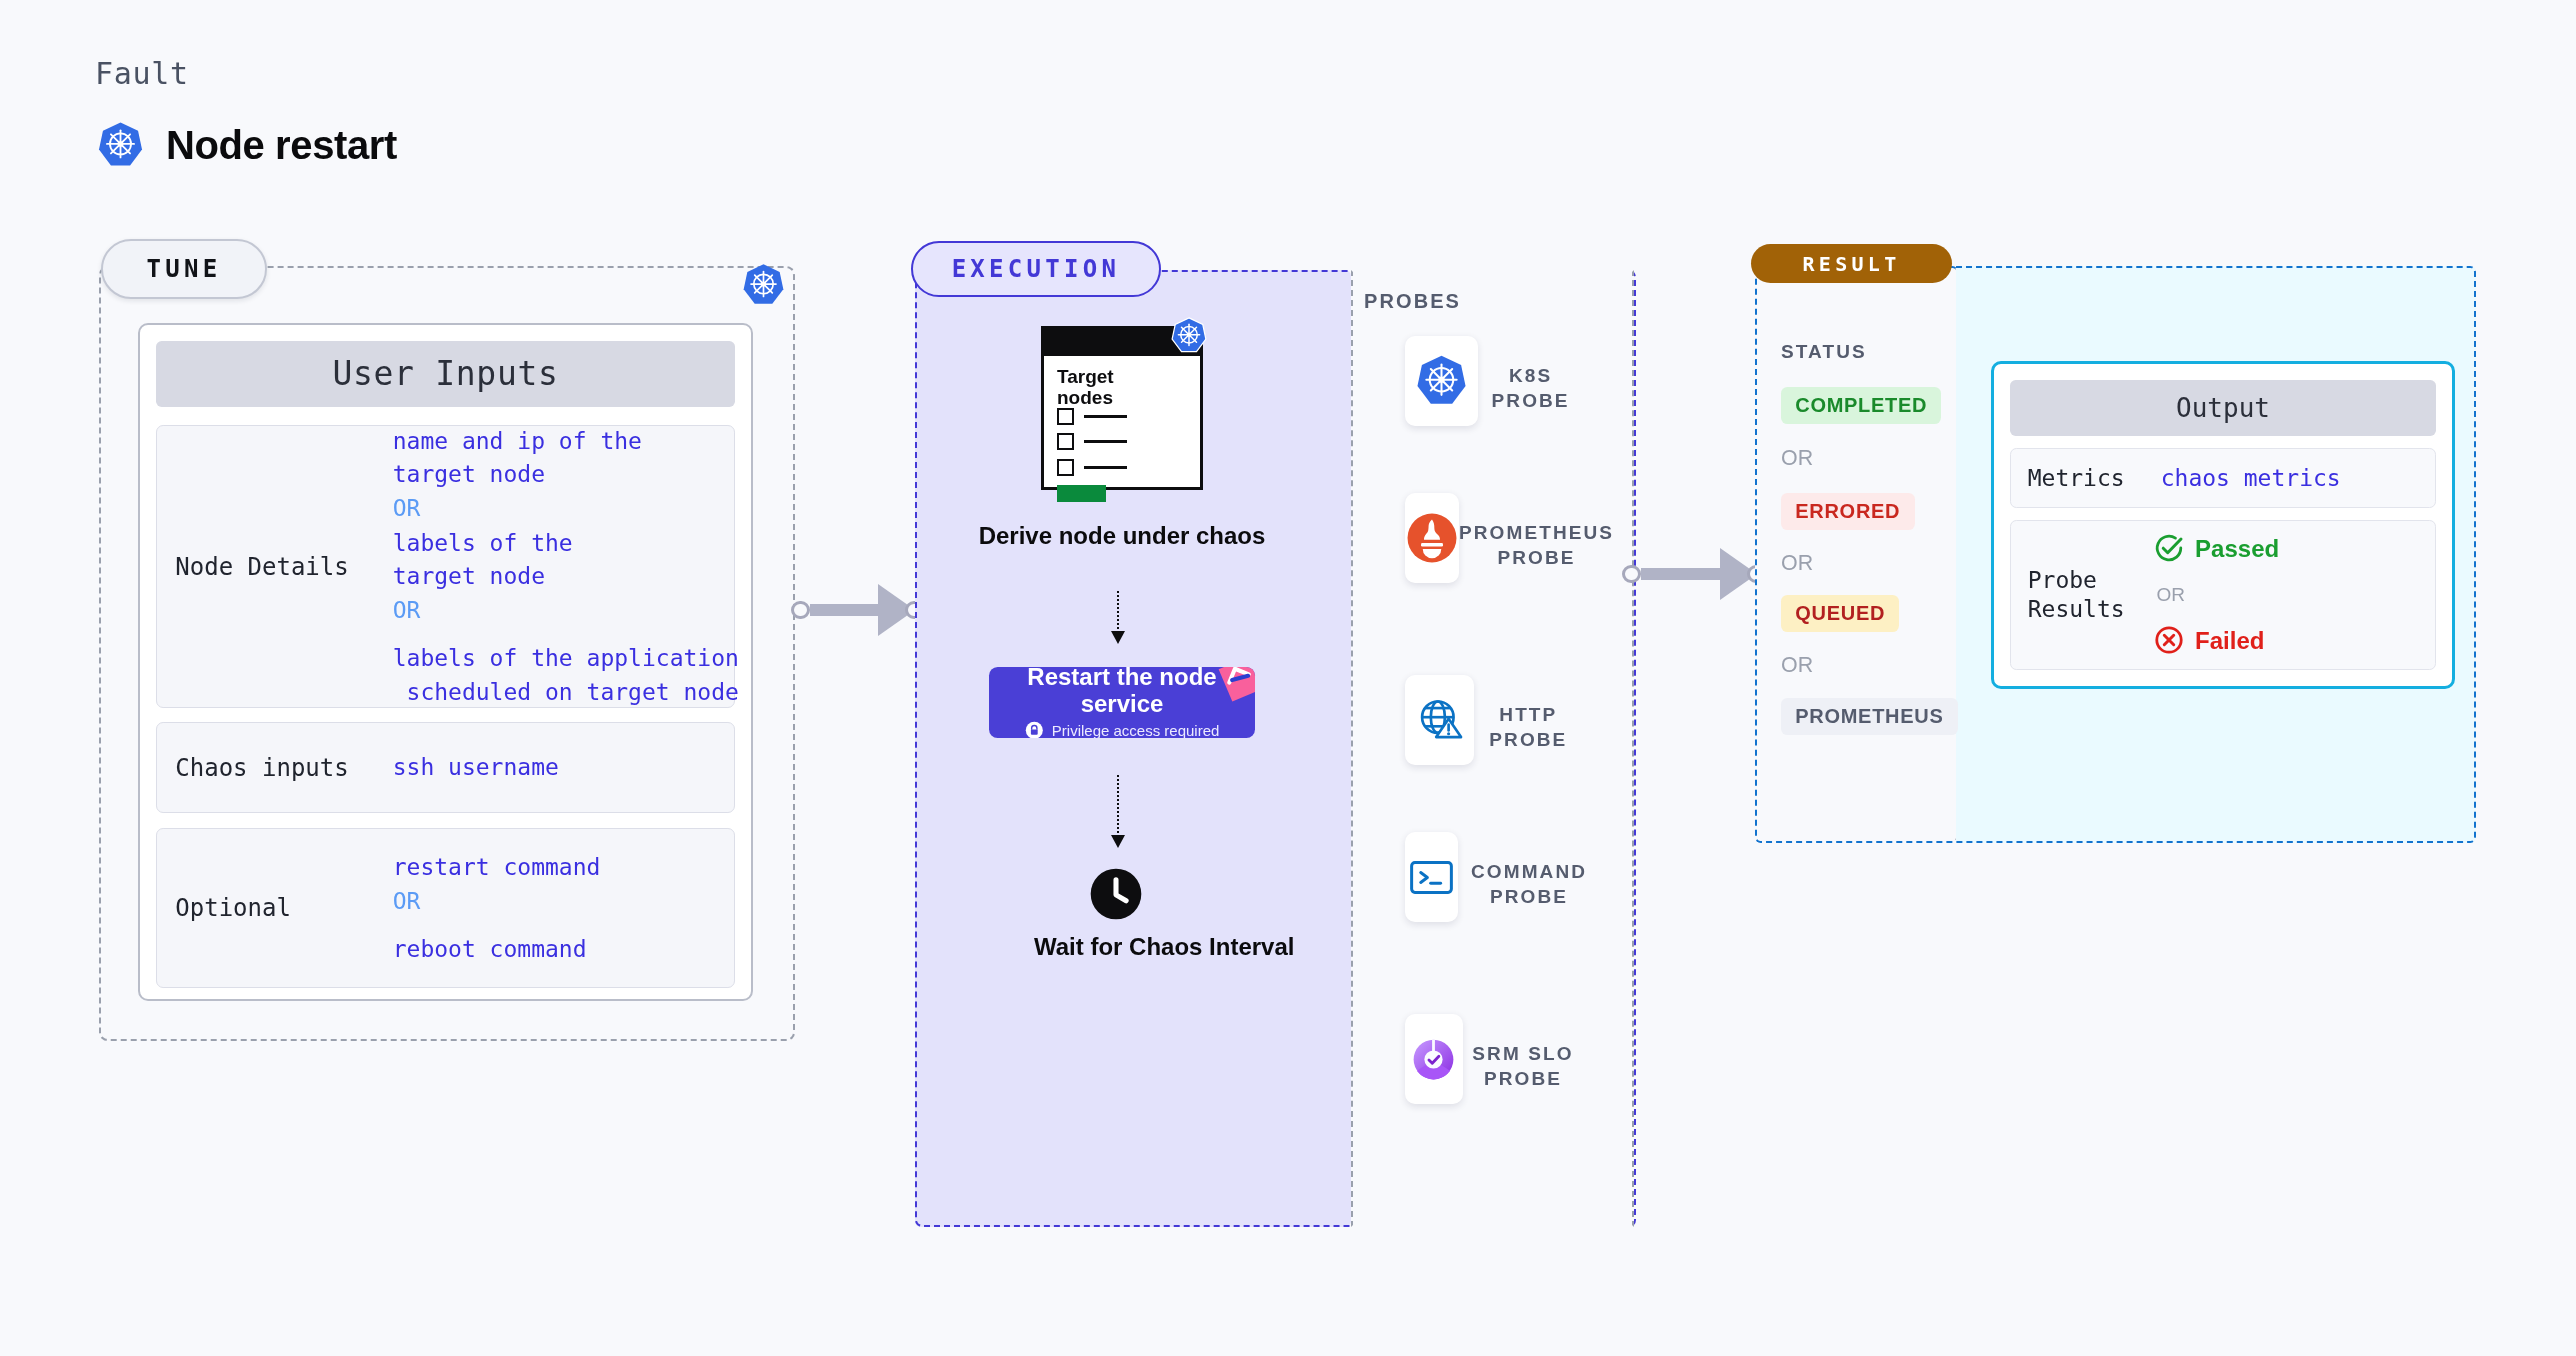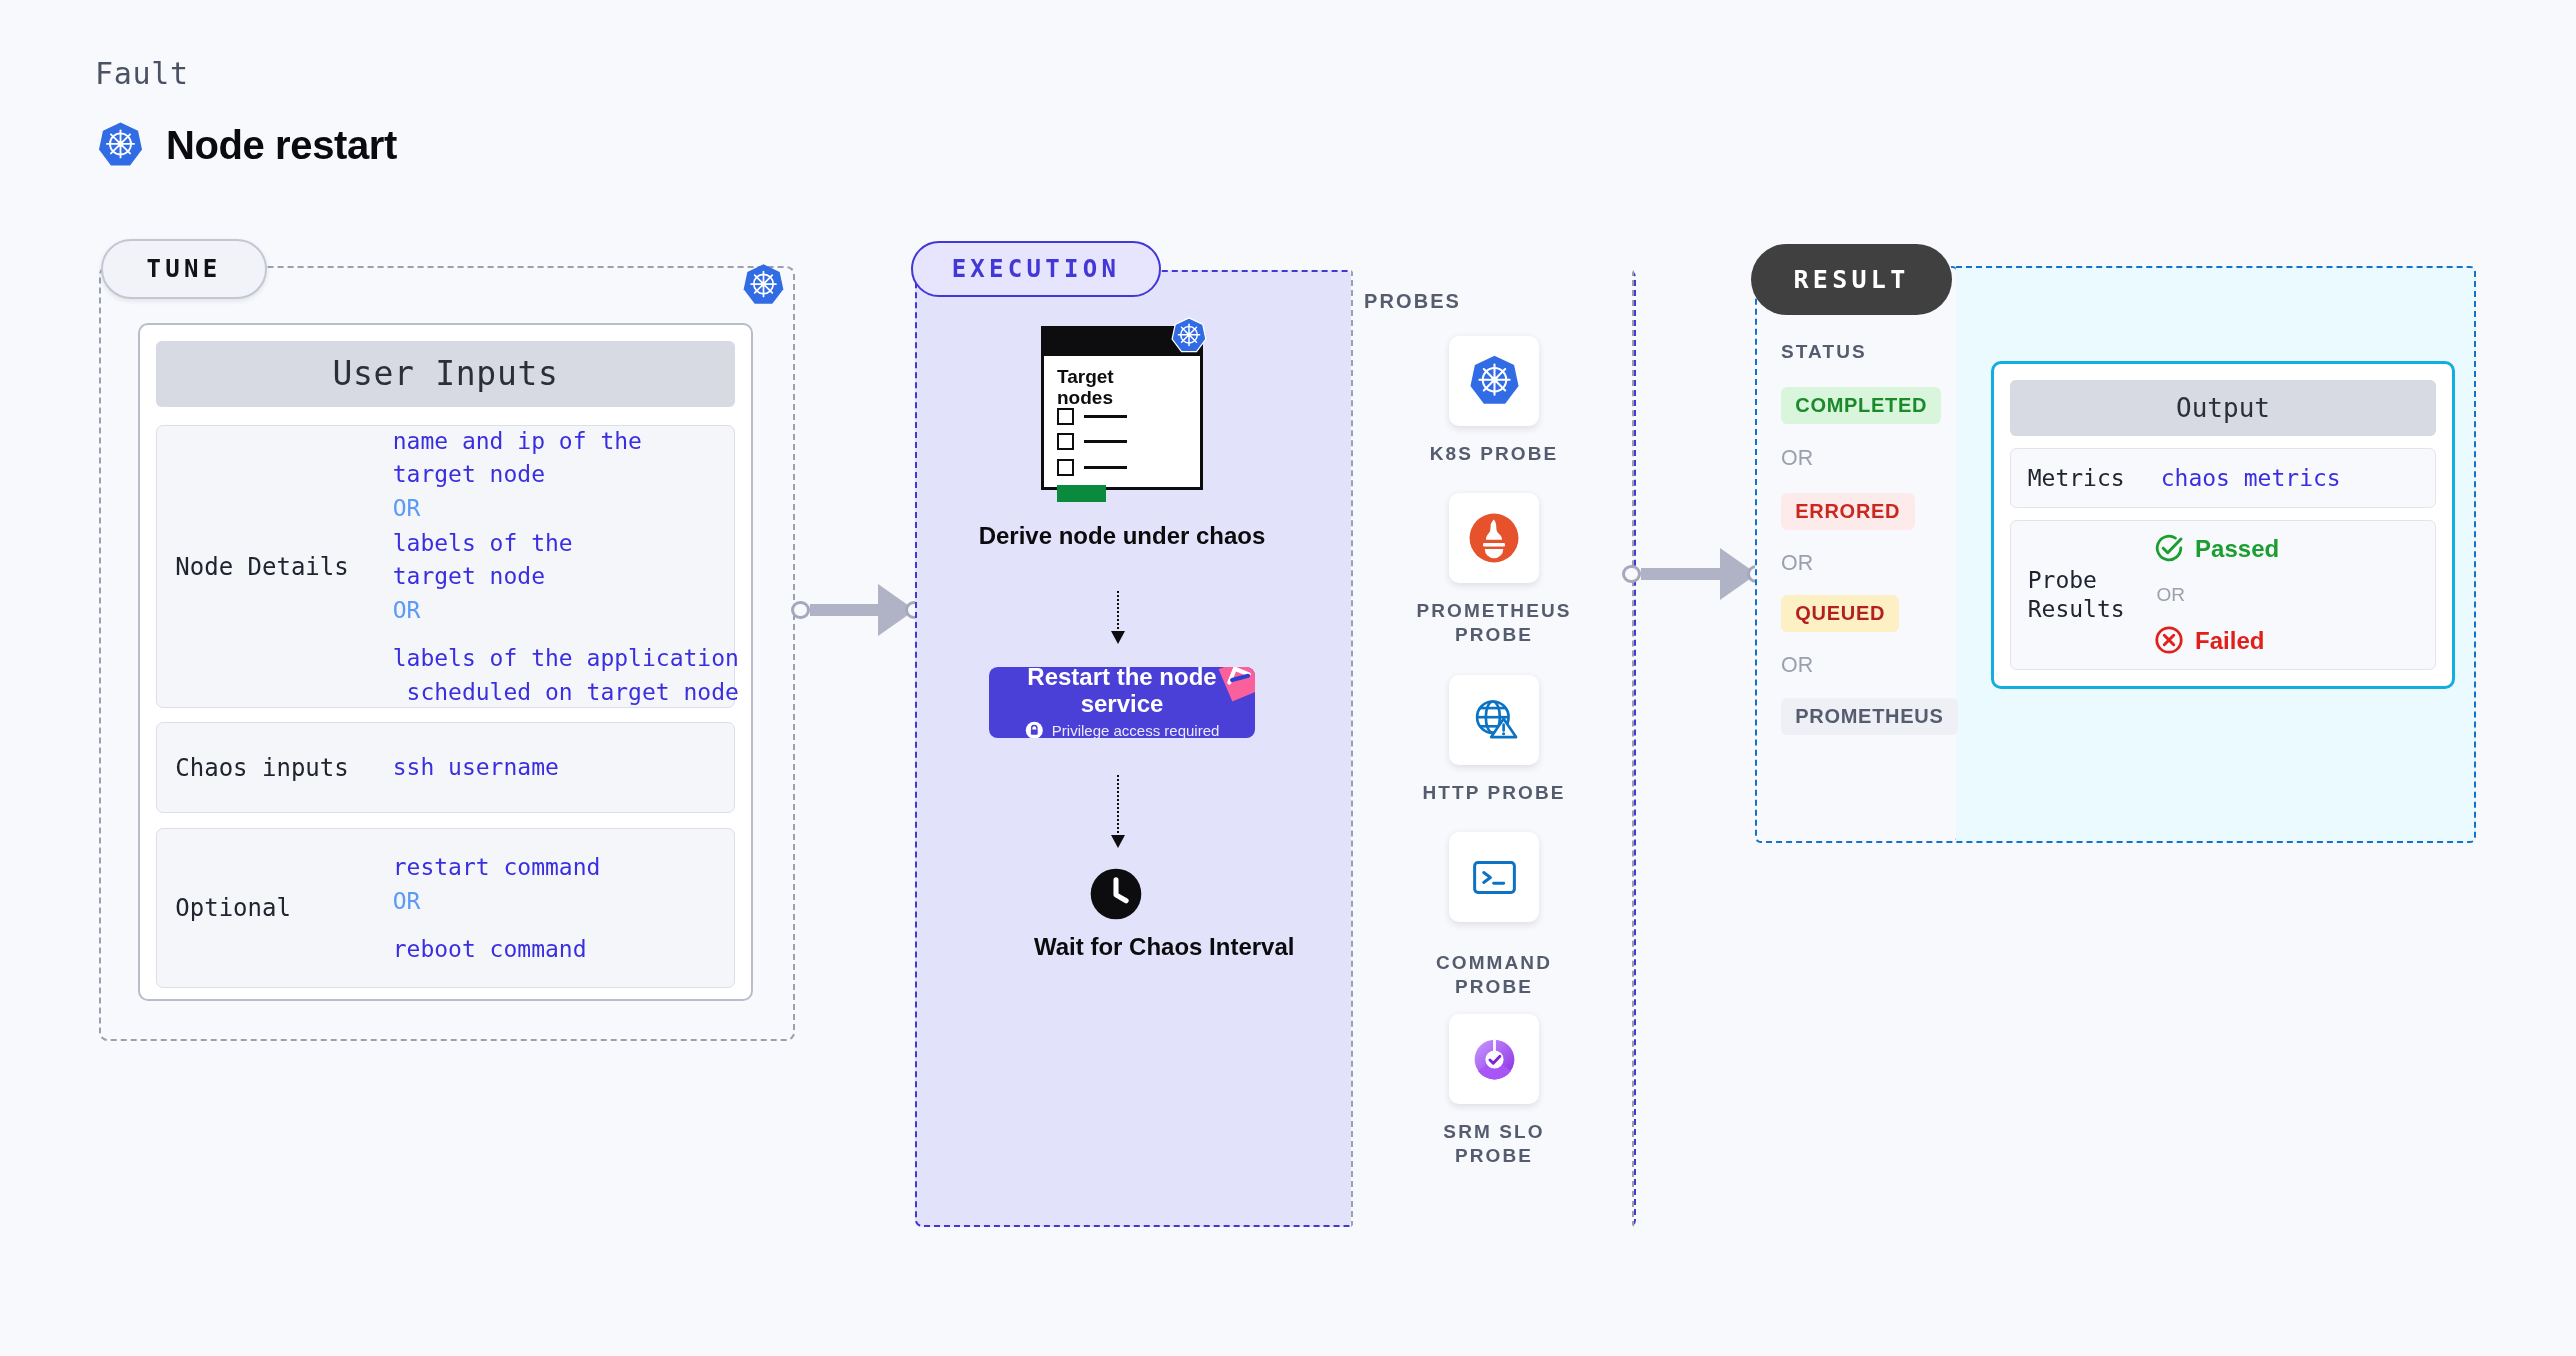--- a/index.html
+++ b/index.html
@@ -190,8 +190,8 @@
     background: #eafaff;
   }
   #result-tag {
-    left: 1751px; top: 244px; width: 201px; height: 71px;
-    background: #404040; color: #ffffff; font-size: 25px; letter-spacing: 4.3px;
+    left: 1751px; top: 244px; width: 201px; height: 39px;
+    background: #a16207; color: #ffffff; font-size: 20px; letter-spacing: 4.3px;
   }
   #status-title {
     position: absolute; left: 1781px; top: 341px;

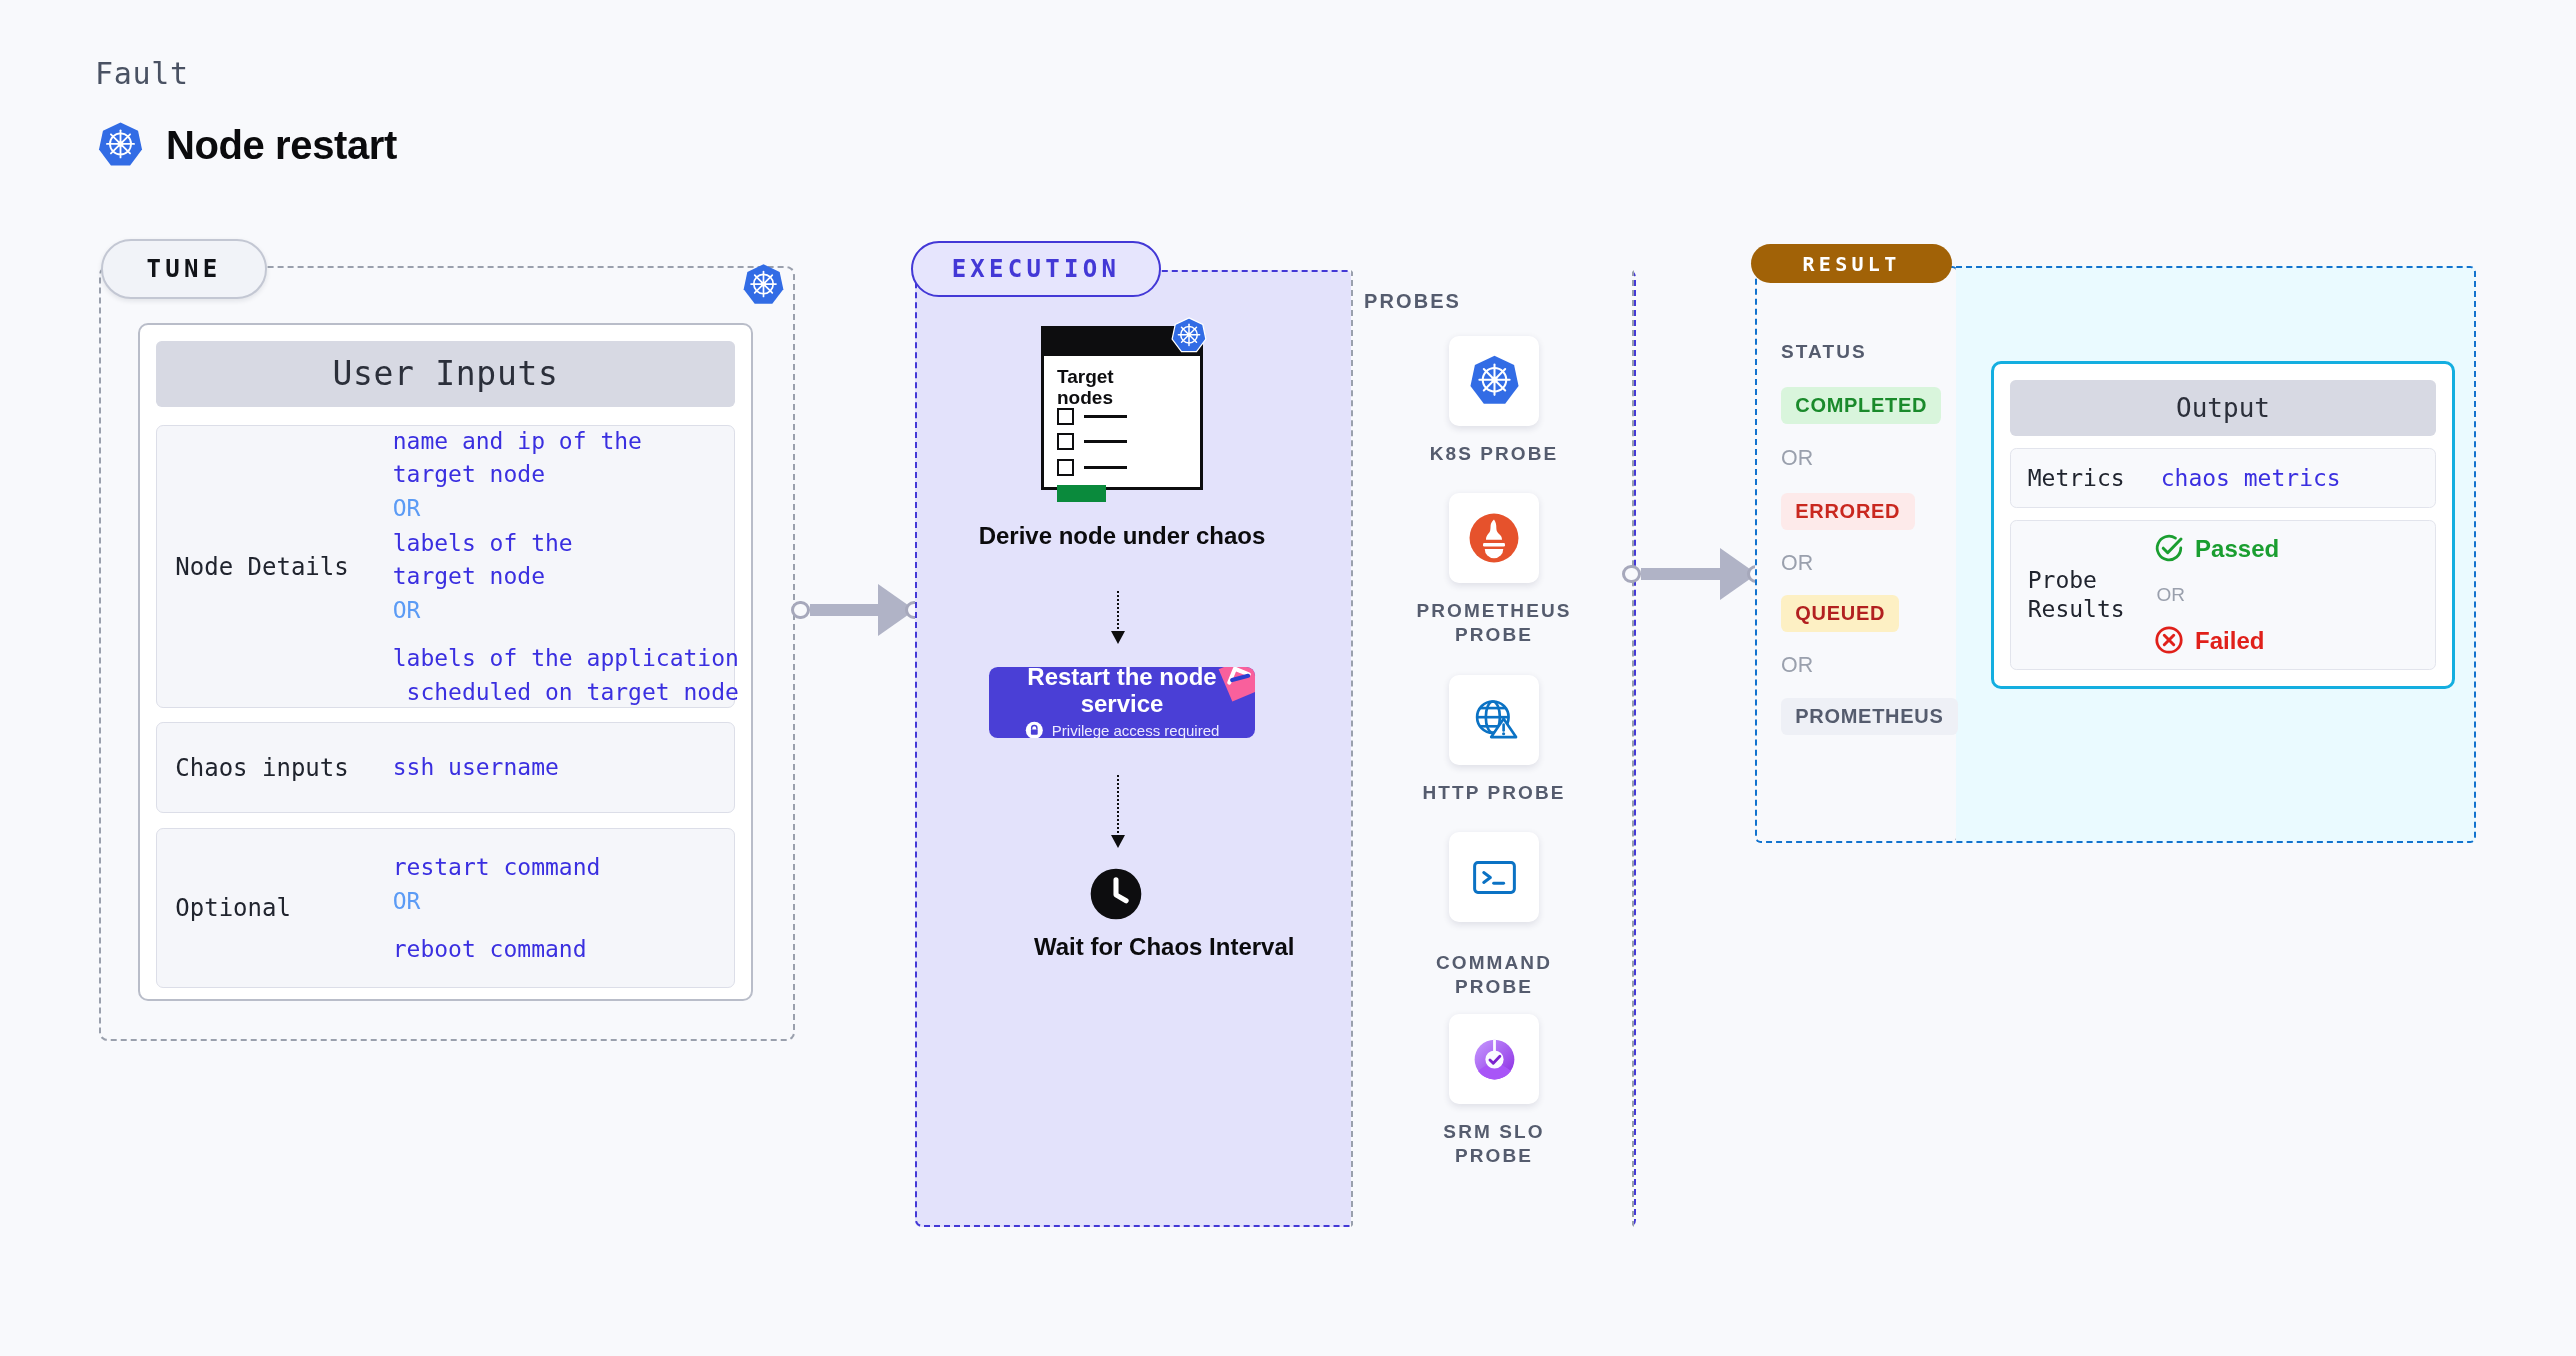--- a/index.html
+++ b/index.html
@@ -164,7 +164,7 @@
     position: absolute; left: 1364px; top: 290px;
     font-size: 20px; font-weight: 700; color: #555c6e; letter-spacing: 2.1px;
   }
-  .probe { position: absolute; width: 178px; left: 1405px; display: flex; flex-direction: column; align-items: center; }
+  .probe { position: absolute; width: 178px; left: 1405px; display: flex; flex-direction: row; align-items: center; }
   .probe-tile {
     width: 90px; height: 90px; background: #ffffff; border-radius: 10px;
     box-shadow: 0 2.1px 7.9px rgba(25,30,60,.11);

